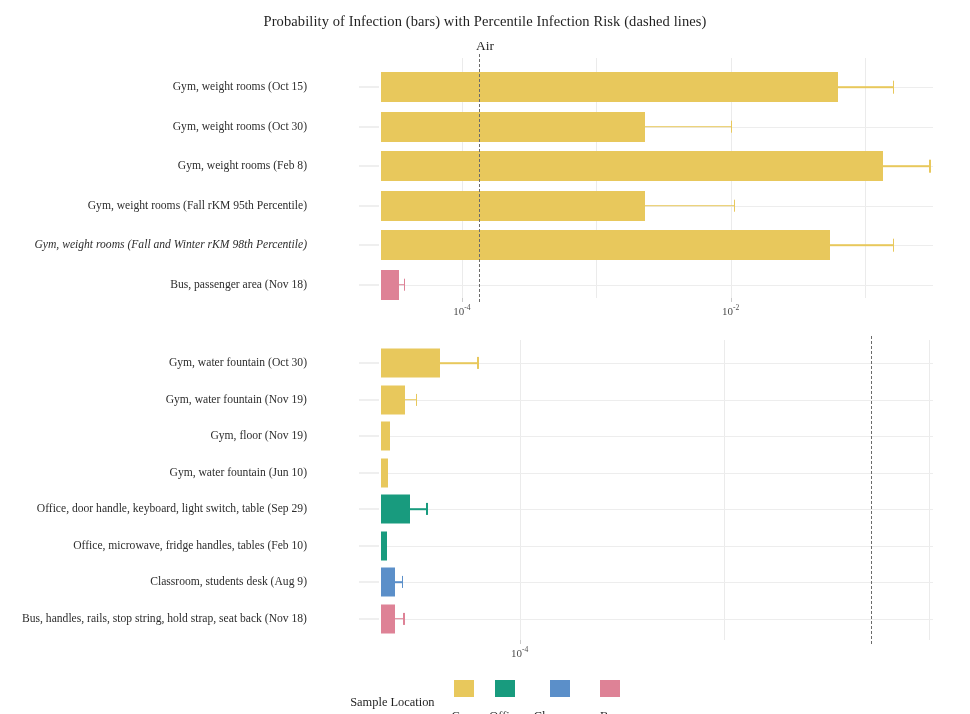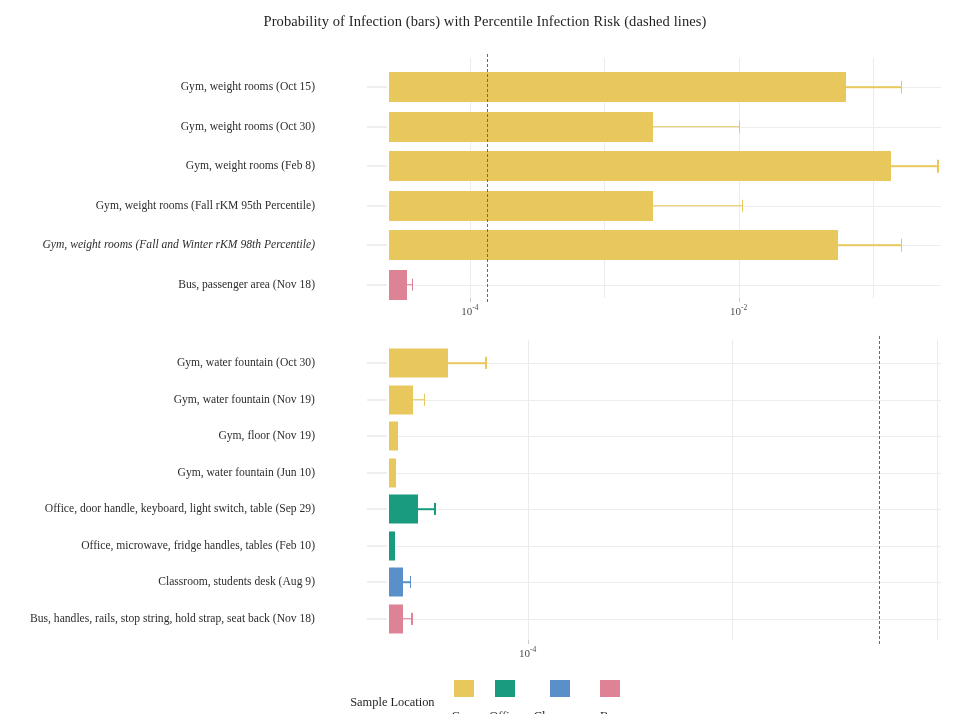--- a/index.html
+++ b/index.html
@@ -156,6 +156,7 @@
 
   <div class="chart-title">Probability of Infection (bars) with Percentile Infection Risk (dashed lines)</div>
 
+  <div class="facet-title" id="facet-title-air">Air</div>
   <div class="panel" id="panel-air">
     <div class="plot-area" id="plot-air">
         <div class="gridline" style="left: 80.9155px;"></div>

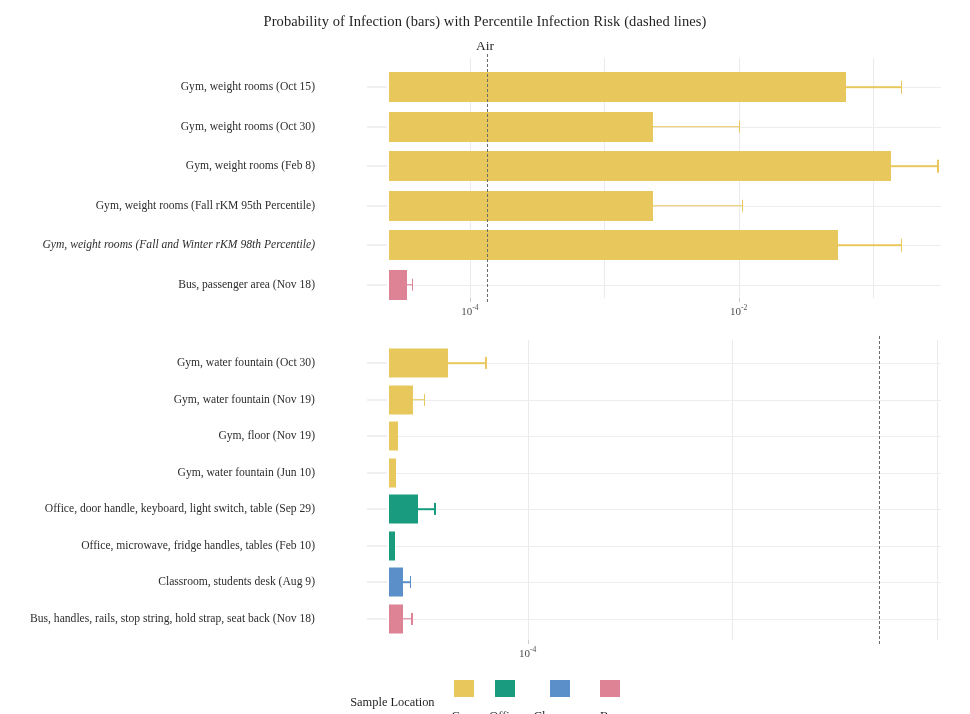--- a/index.html
+++ b/index.html
@@ -39,7 +39,7 @@
 
   .panel {
     position: absolute;
-    left: 16px;
+    left: 8px;
     width: 924px;
   }
   #panel-air { top: 58px; height: 240px; }

